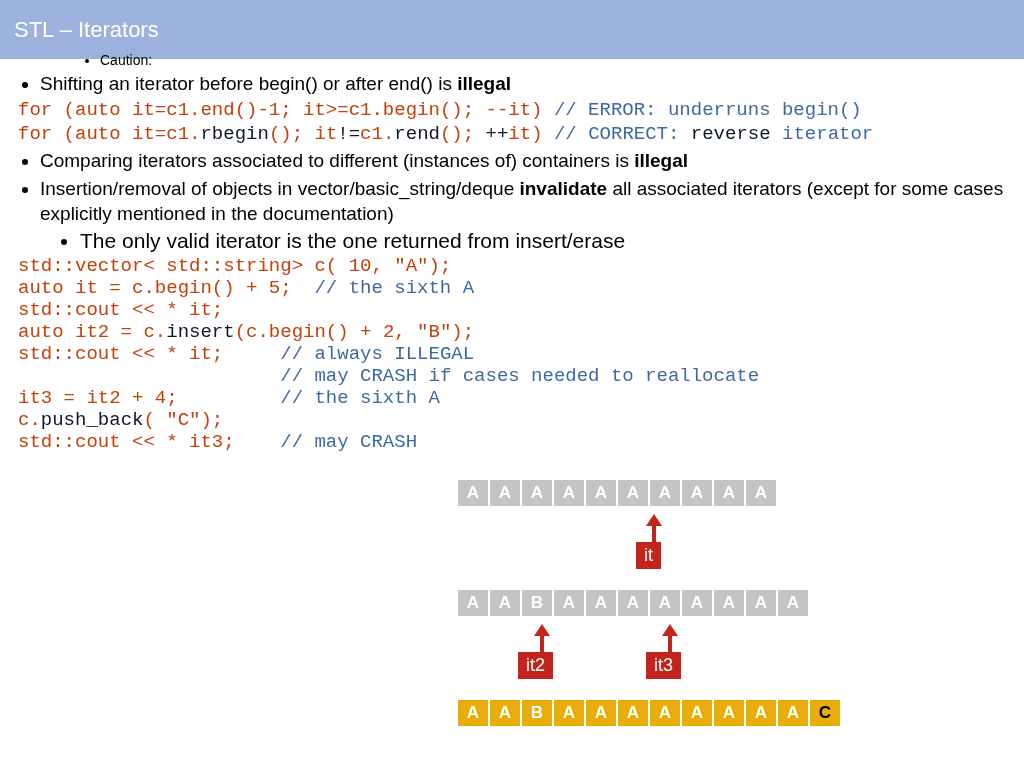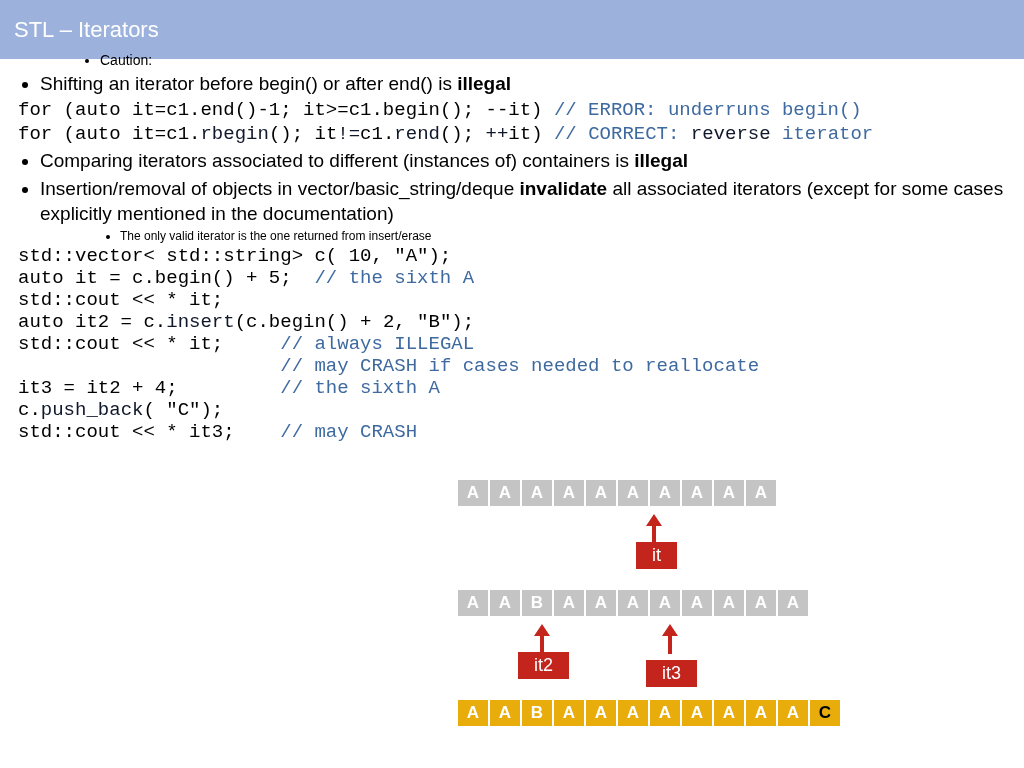--- a/index.html
+++ b/index.html
@@ -53,7 +53,7 @@
     margin: 2px 0 2px 18px;
     white-space: pre;
   }
-  .c-kw   { color: #000000; margin-top: 8px; }
+  .c-kw   { color: #c2410c; margin-top: 8px; }
   .c-red  { color: #0f172a; }
   .c-cmt  { color: #3f6aa0; }
   .strong { font-weight: bold; color: #000; }

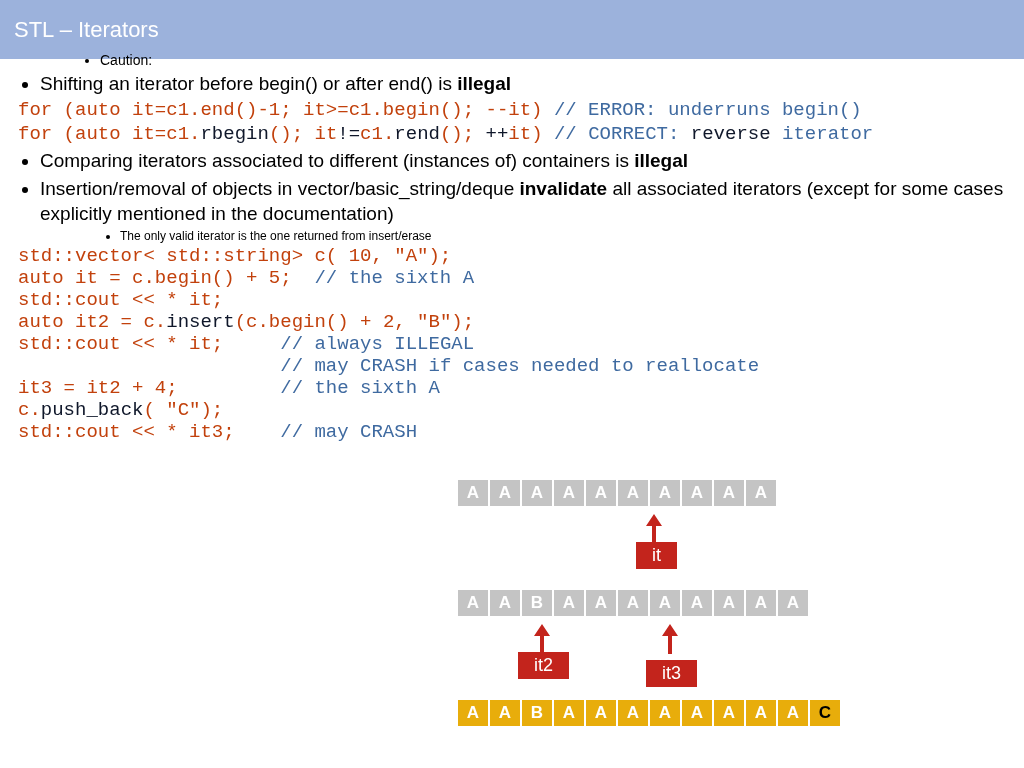--- a/index.html
+++ b/index.html
@@ -43,8 +43,8 @@
   ul.b3 {
     list-style: disc;
     margin: 2px 8px 2px 0;
-    padding-left: 120px;
-    font-size: 12px;
+    padding-left: 80px;
+    font-size: 21px;
   }
   .codeblock {
     font-family: Consolas, "Courier New", monospace;

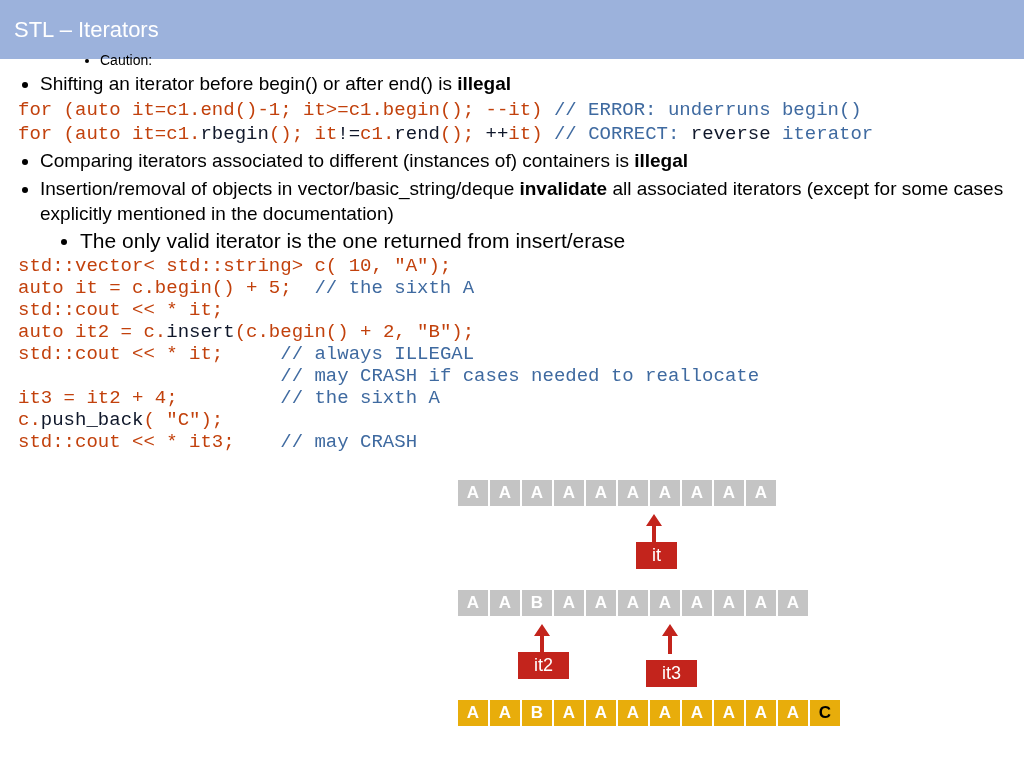--- a/index.html
+++ b/index.html
@@ -87,7 +87,7 @@
     background: #c3241c;
     color: #fff;
     font-size: 18px;
-    padding: 3px 16px;
+    padding: 3px 8px;
     font-family: Verdana, sans-serif;
   }
   .arrow {

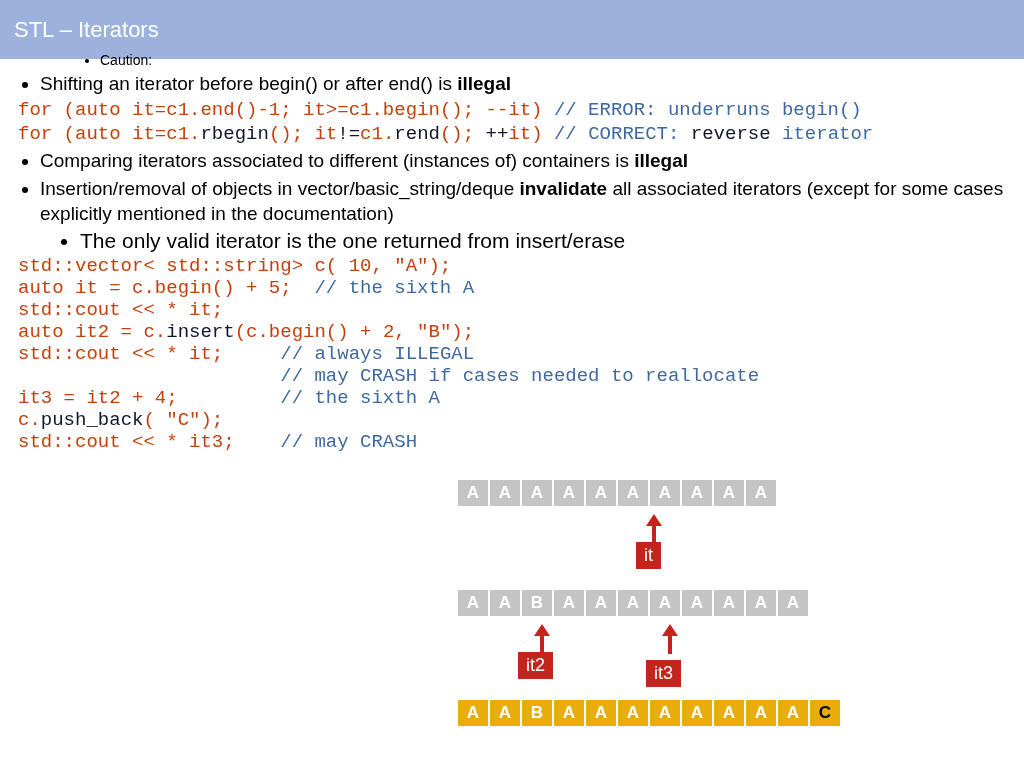--- a/index.html
+++ b/index.html
@@ -189,7 +189,7 @@
           <path d="M10 0 L18 12 L12 12 L12 30 L8 30 L8 12 L2 12 Z" fill="#c3241c"></path>
         </svg>
     </div>
-    <div class="label" style="top:180px; left:188px;">it3</div>
+    <div class="label" style="top:172px; left:188px;">it3</div>
 
     <div class="cells" id="row3" style="top:220px">
         <div class="cell gold">A</div>

